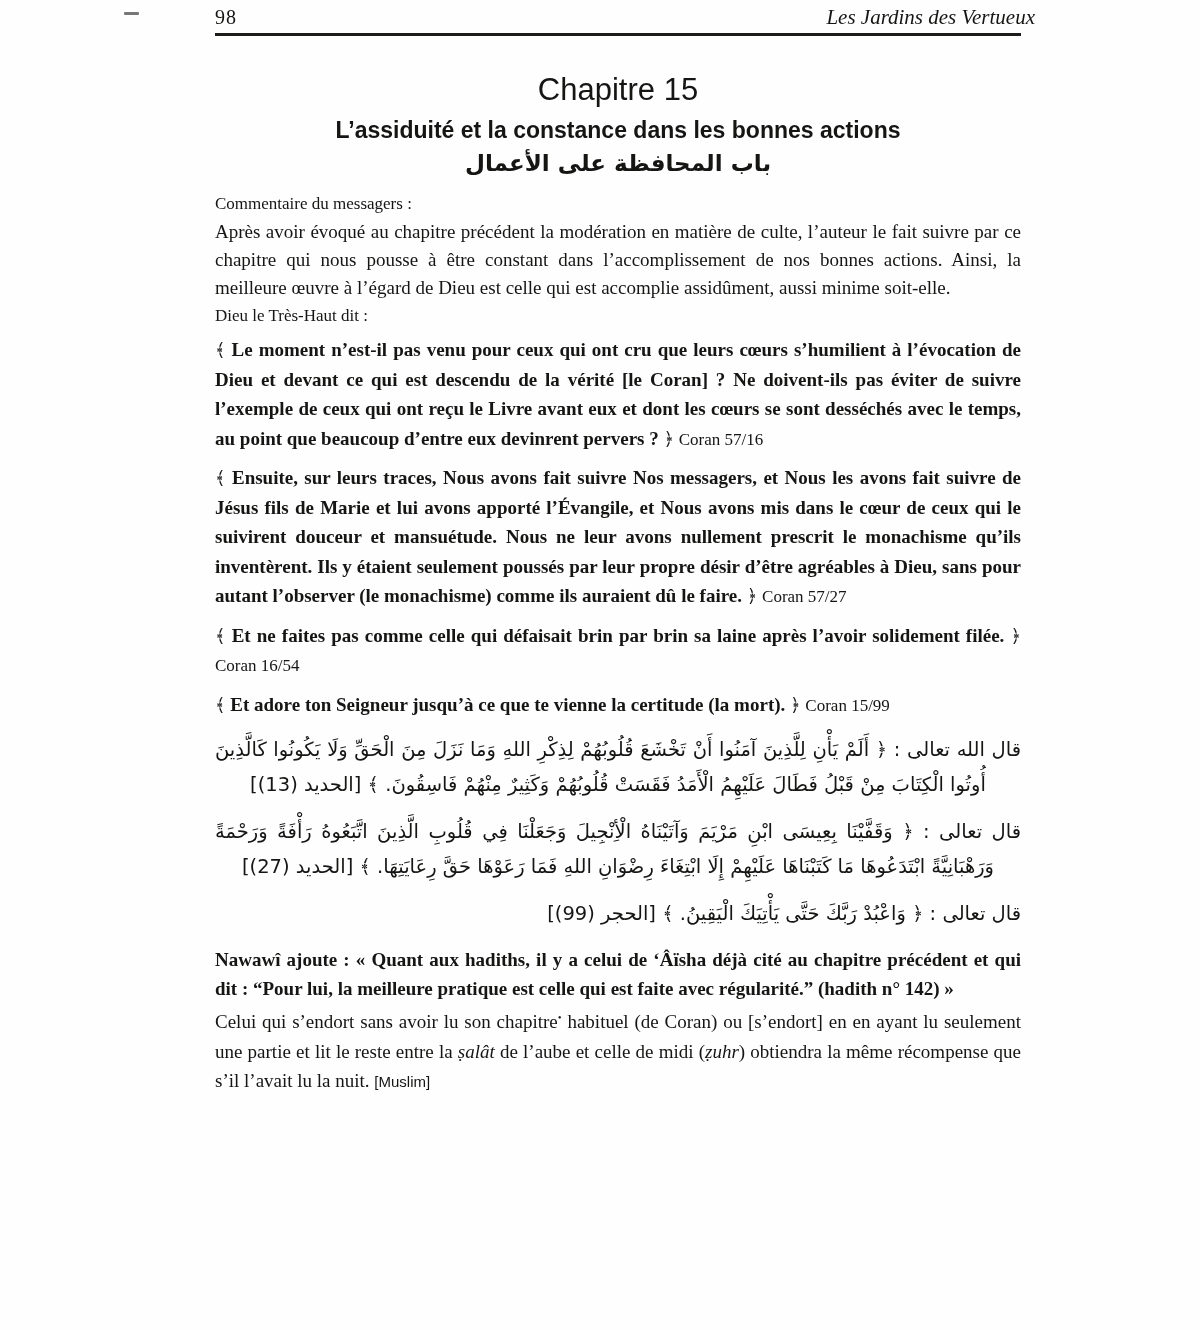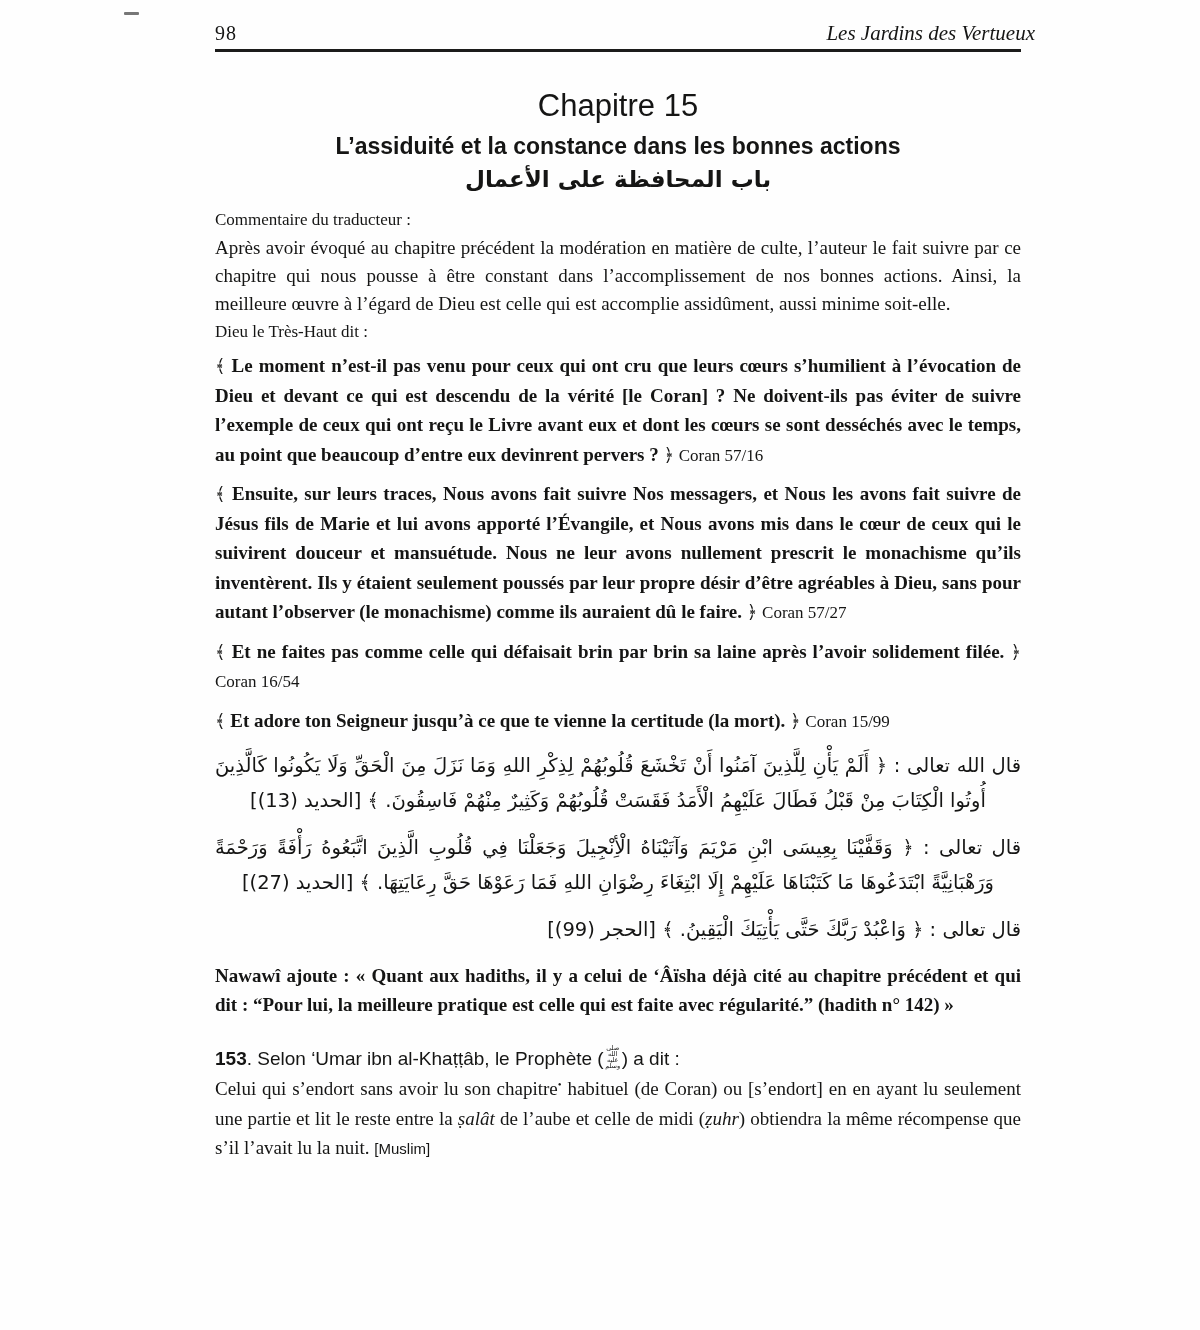--- a/index.html
+++ b/index.html
@@ -23,7 +23,7 @@
     border-radius:1px;
   }
   .content{
-    position:absolute;left:215px;top:16px;width:806px;
+    position:absolute;left:215px;top:0;width:806px;
   }
   .header{
     display:flex;justify-content:space-between;align-items:baseline;

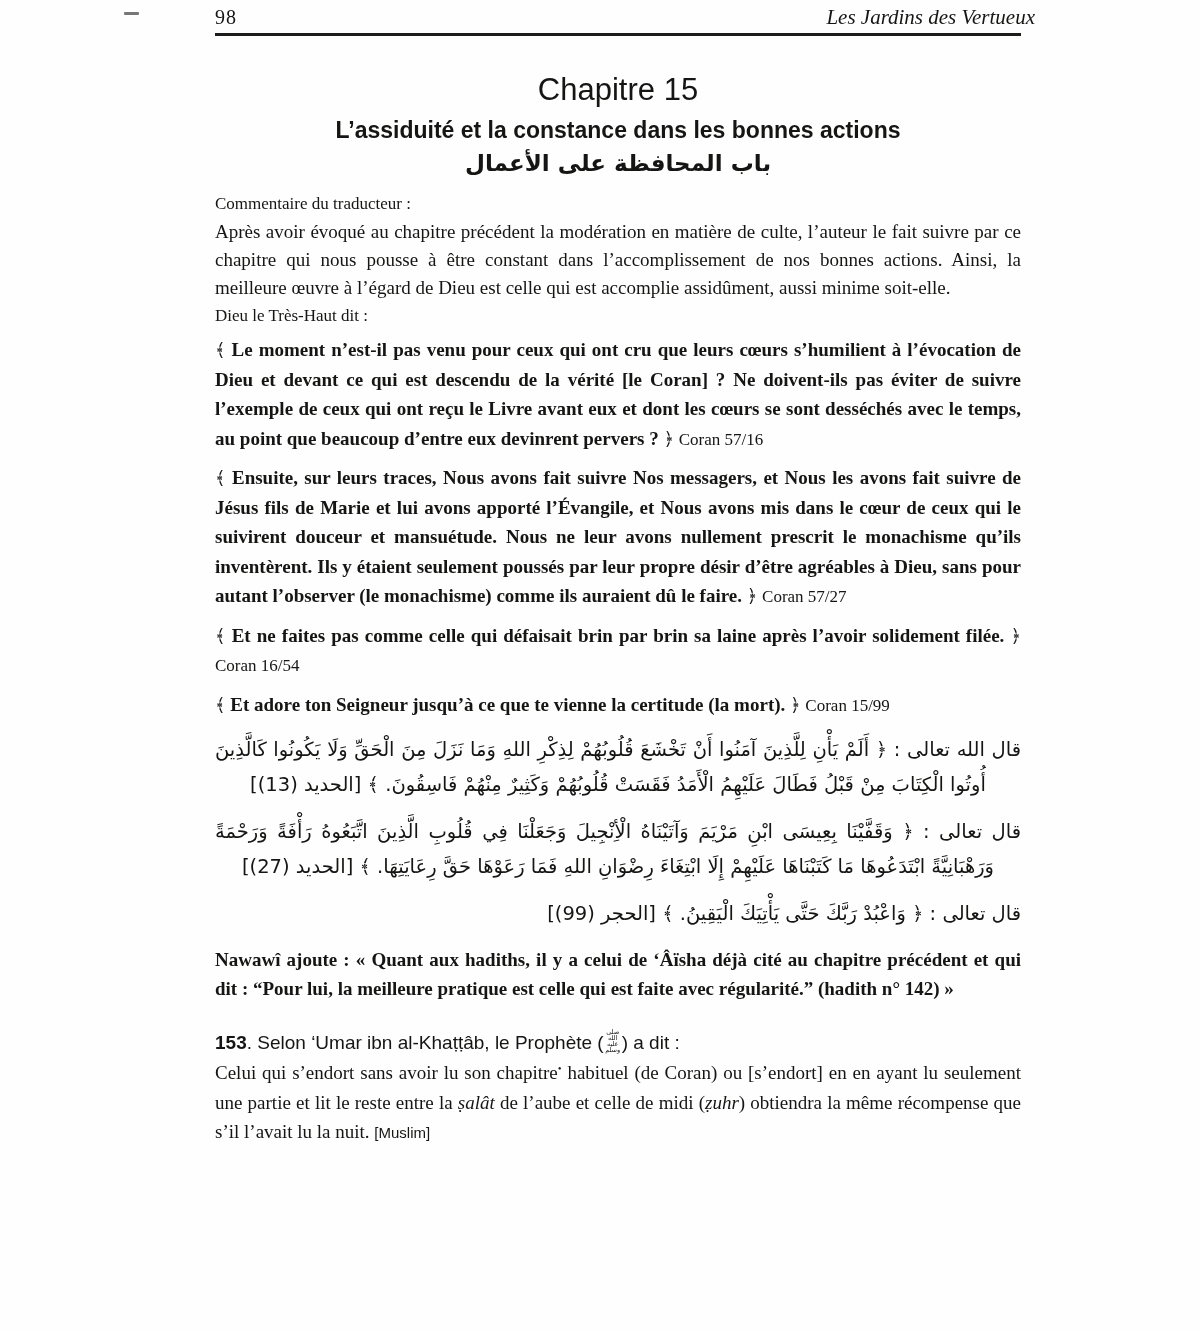--- a/index.html
+++ b/index.html
@@ -118,7 +118,7 @@
     <h2 class="chapter-title-fr">L’assiduité et la constance dans les bonnes actions</h2>
     <h3 class="chapter-title-ar" lang="ar" dir="rtl">باب المحافظة على الأعمال</h3>
 
-    <p class="small-head">Commentaire du traducteur :</p>
+    <p class="small-head">Commentaire du messagers :</p>
     <p class="body-p">Après avoir évoqué au chapitre précédent la modération en matière de culte, l’auteur le fait suivre par ce chapitre qui nous pousse à être constant dans l’accomplissement de nos bonnes actions. Ainsi, la meilleure œuvre à l’égard de Dieu est celle qui est accomplie assidûment, aussi minime soit-elle.</p>
 
     <p class="small-head tight">Dieu le Très-Haut dit :</p>

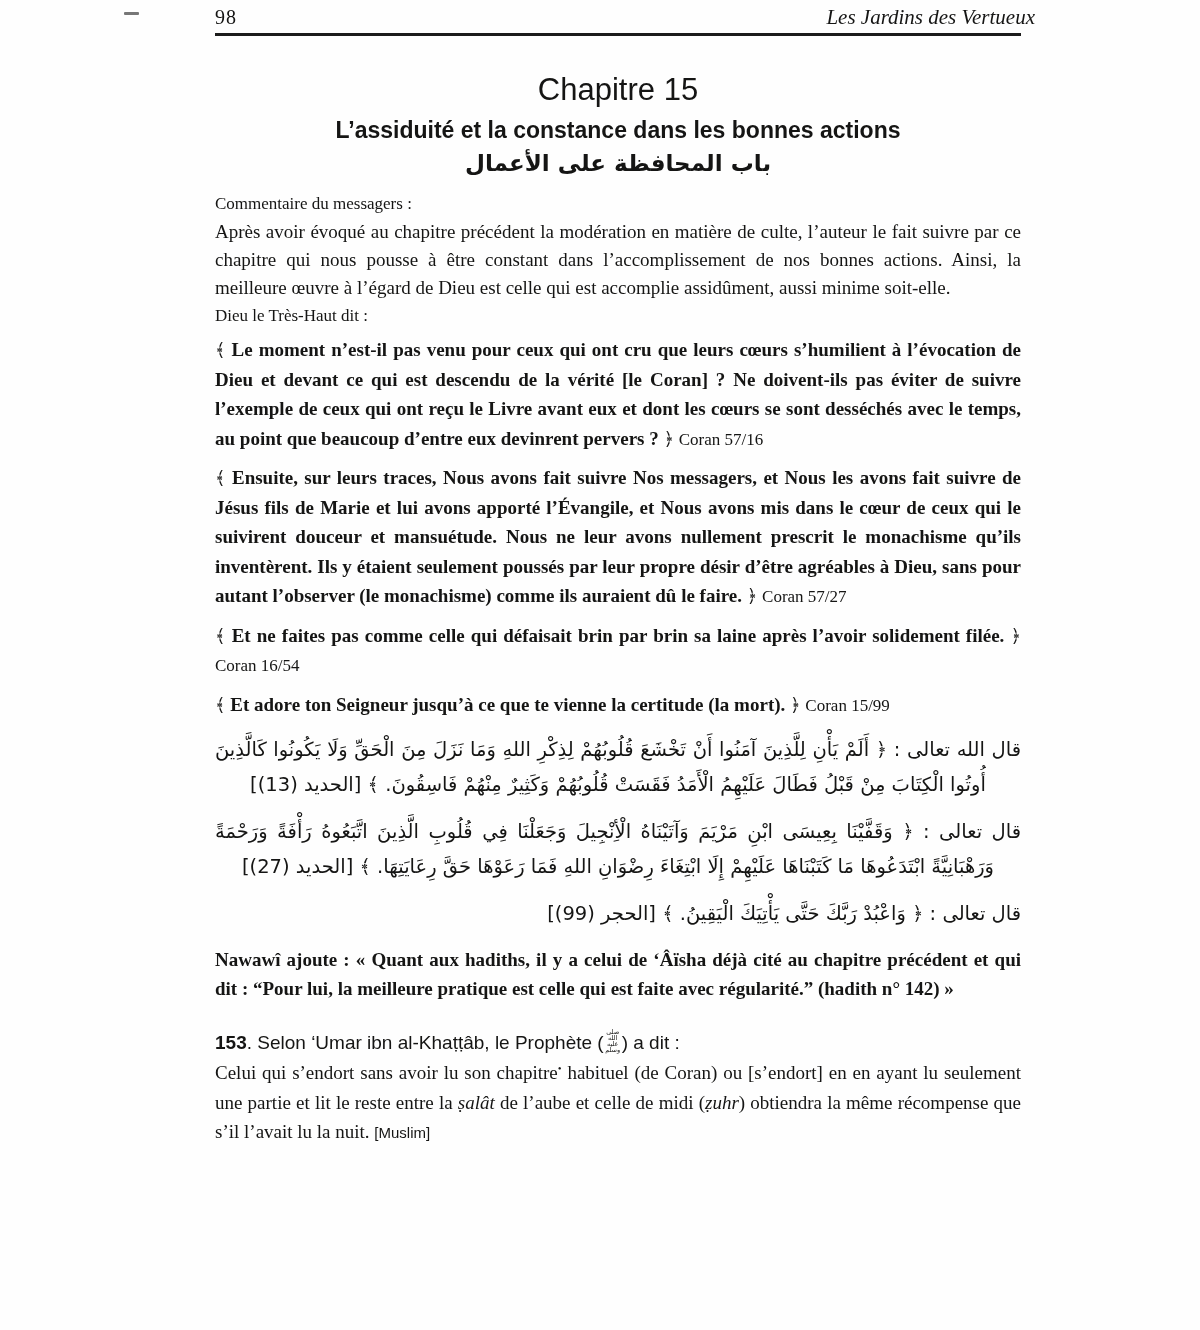--- a/index.html
+++ b/index.html
@@ -158,7 +158,6 @@
 
     <p class="nawawi">Nawawî ajoute : « Quant aux hadiths, il y a celui de ‘Âïsha déjà cité au chapitre précédent et qui dit : “Pour lui, la meilleure pratique est celle qui est faite avec régularité.” (hadith n° 142) »</p>
 
-    <p class="hadith-head"><span class="hadith-num">153</span><span>. Selon ‘Umar ibn al-Khaṭṭâb, le Prophète (</span><span class="sws" lang="ar">صلى الله عليه وسلم</span><span>) a dit :</span></p>
 
     <p class="hadith-body"><span>Celui qui s’endort sans avoir lu son chapitre</span><sup>•</sup><span> habituel (de Coran) ou [s’endort] en en ayant lu seulement une partie et lit le reste entre la </span><i>ṣalât</i><span> de l’aube et celle de midi (</span><i>ẓuhr</i><span>) obtiendra la même récompense que s’il l’avait lu la nuit. </span><span class="src">[Muslim]</span></p>
 

